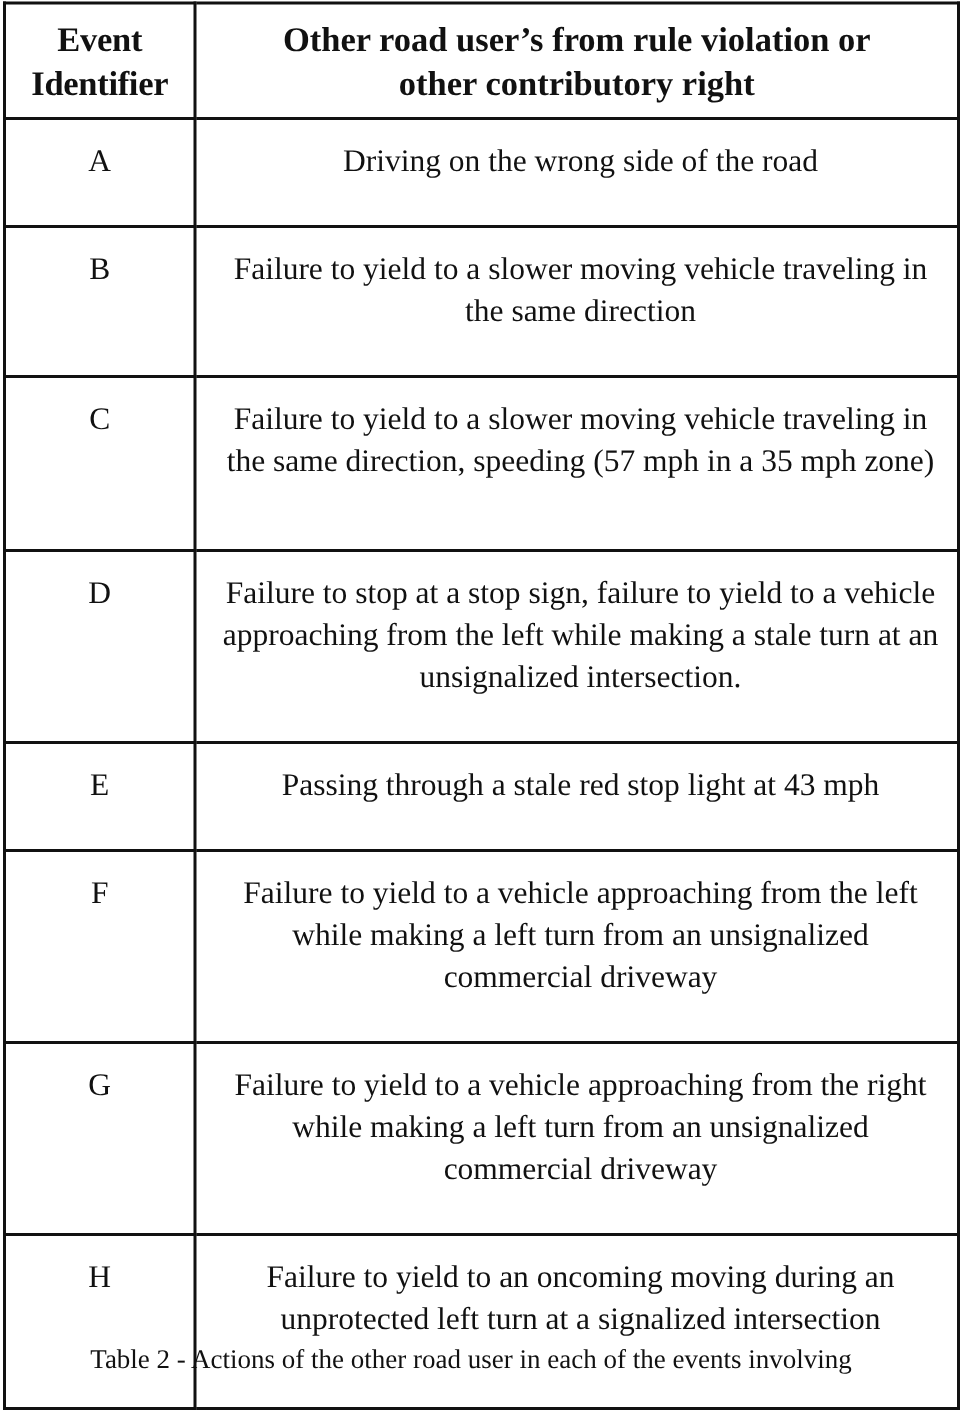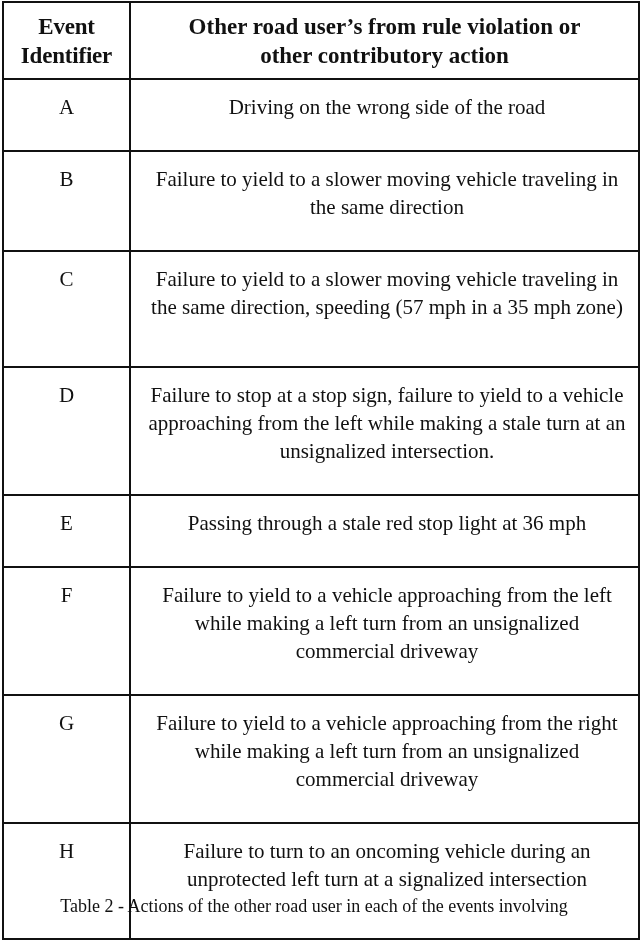--- a/index.html
+++ b/index.html
@@ -85,7 +85,7 @@
       </th>
       <th>
         <span>Other road user’s from rule violation or</span><br>
-        <span>other contributory action</span>
+        <span>other contributory right</span>
       </th>
     </tr>
   </thead>

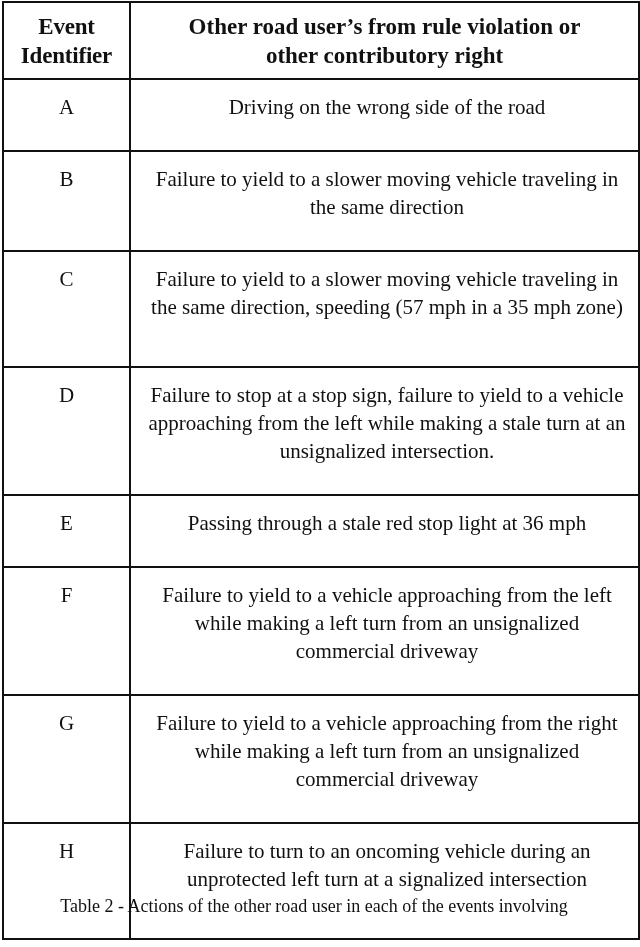--- a/index.html
+++ b/index.html
@@ -108,7 +108,7 @@
     </tr>
     <tr style="height:60px;">
       <td class="id-cell">E</td>
-      <td class="desc-cell">Passing through a stale red stop light at 36 mph</td>
+      <td class="desc-cell">Passing through a stale red stop light at 43 mph</td>
     </tr>
     <tr style="height:116px;">
       <td class="id-cell">F</td>

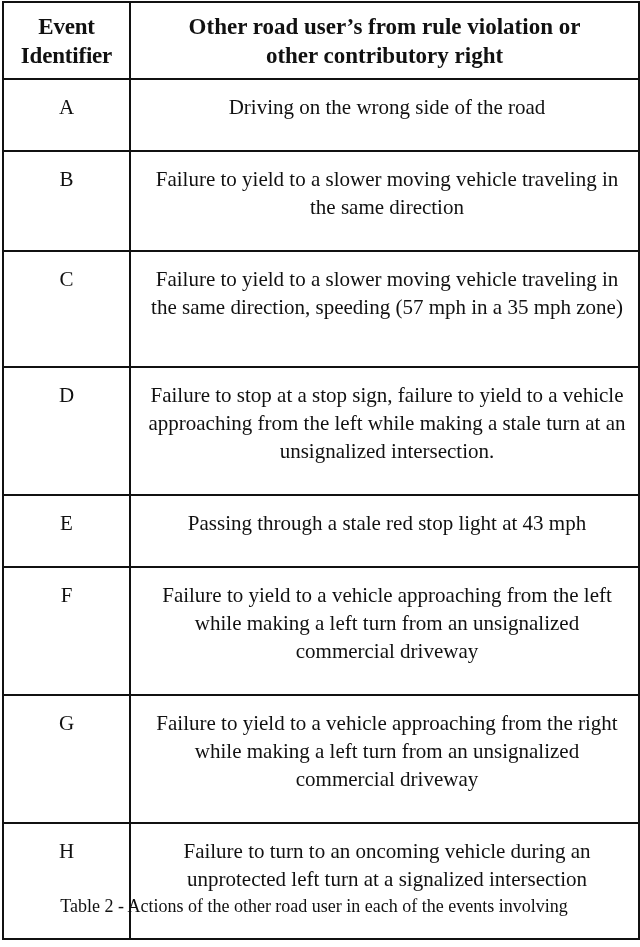--- a/index.html
+++ b/index.html
@@ -120,7 +120,7 @@
     </tr>
     <tr style="height:116px;">
       <td class="id-cell">H</td>
-      <td class="desc-cell">Failure to turn to an oncoming vehicle during an unprotected left turn at a signalized intersection</td>
+      <td class="desc-cell">Failure to yield to an oncoming moving during an unprotected left turn at a signalized intersection</td>
     </tr>
   </tbody>
 </table>

